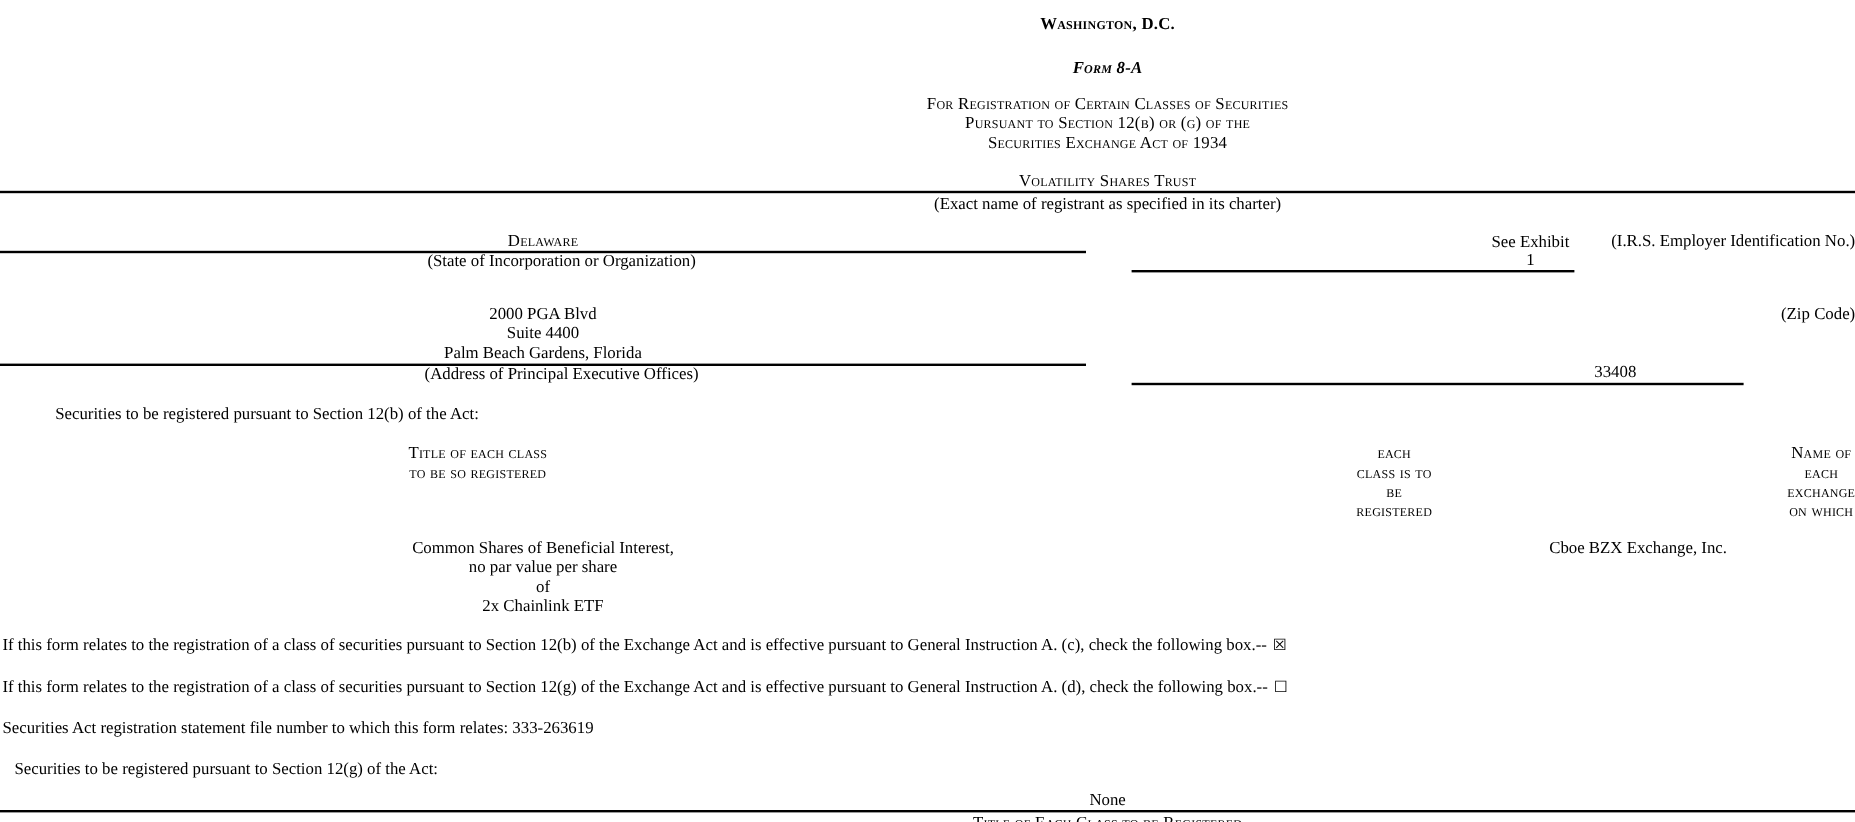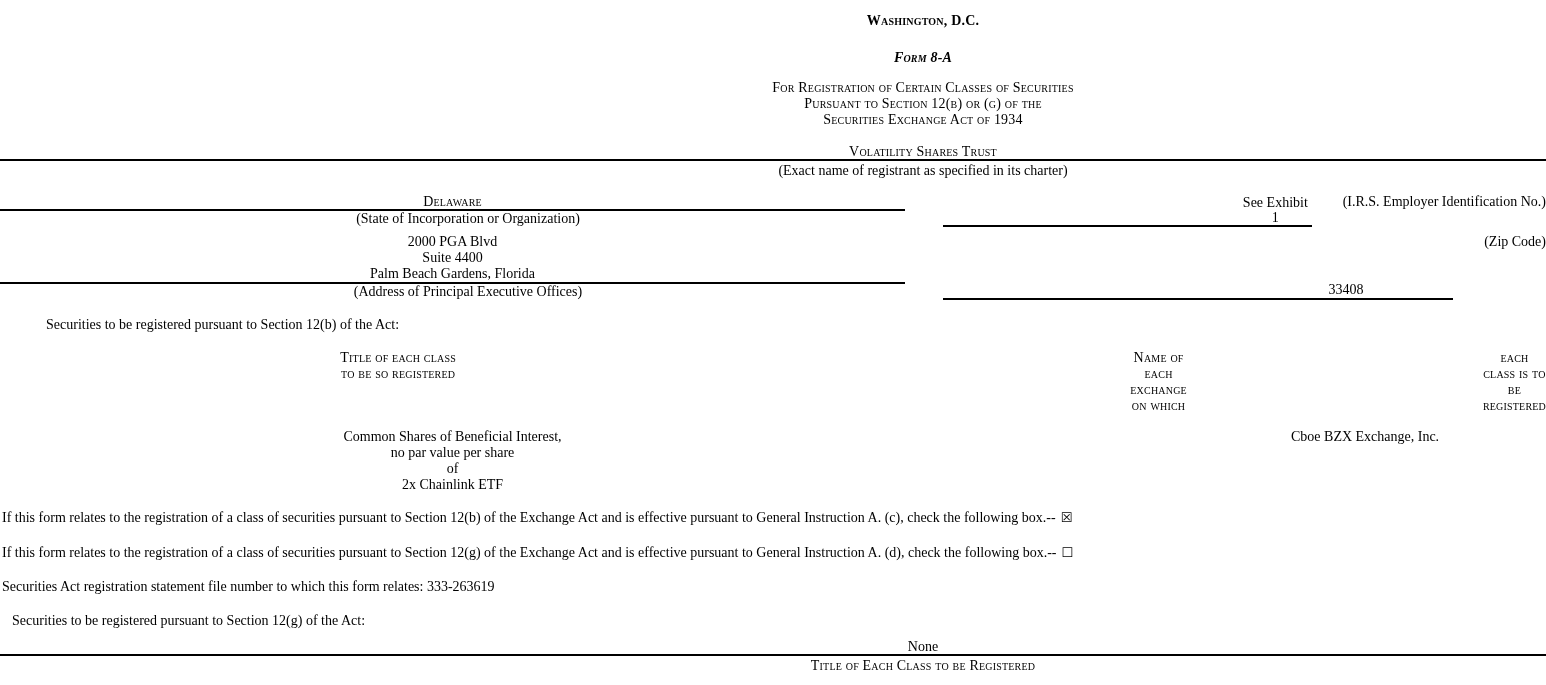--- a/index.html
+++ b/index.html
@@ -41,7 +41,7 @@
 
   .rowA { margin-top: 15px; }
   .rowA .cell-value { line-height: 15px; }
-  .rowB { margin-top: 7px; }
+  .rowB { margin-top: 28px; }
 
   .body-p { padding-left: 2px; text-align: left; }
   .intro-12b { margin-top: 17px; margin-left: 44px; }

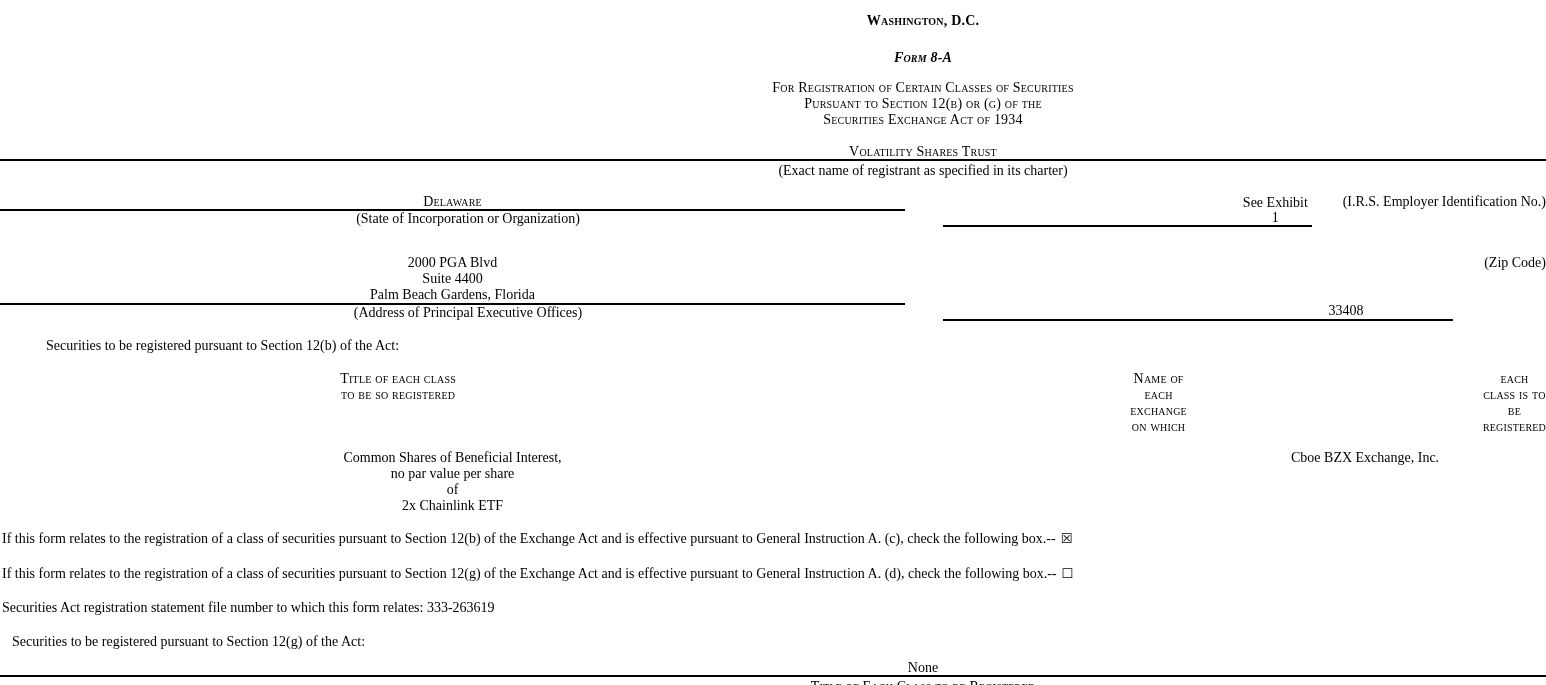--- a/index.html
+++ b/index.html
@@ -115,8 +115,8 @@
     </div>
     <div class="col-gap"></div>
     <div class="col-right sc">
+      <div class="right-pad">each class is to be registered</div>
       <div class="right-pad">Name of each exchange on which</div>
-      <div class="right-pad">each class is to be registered</div>
     </div>
   </div>
 

